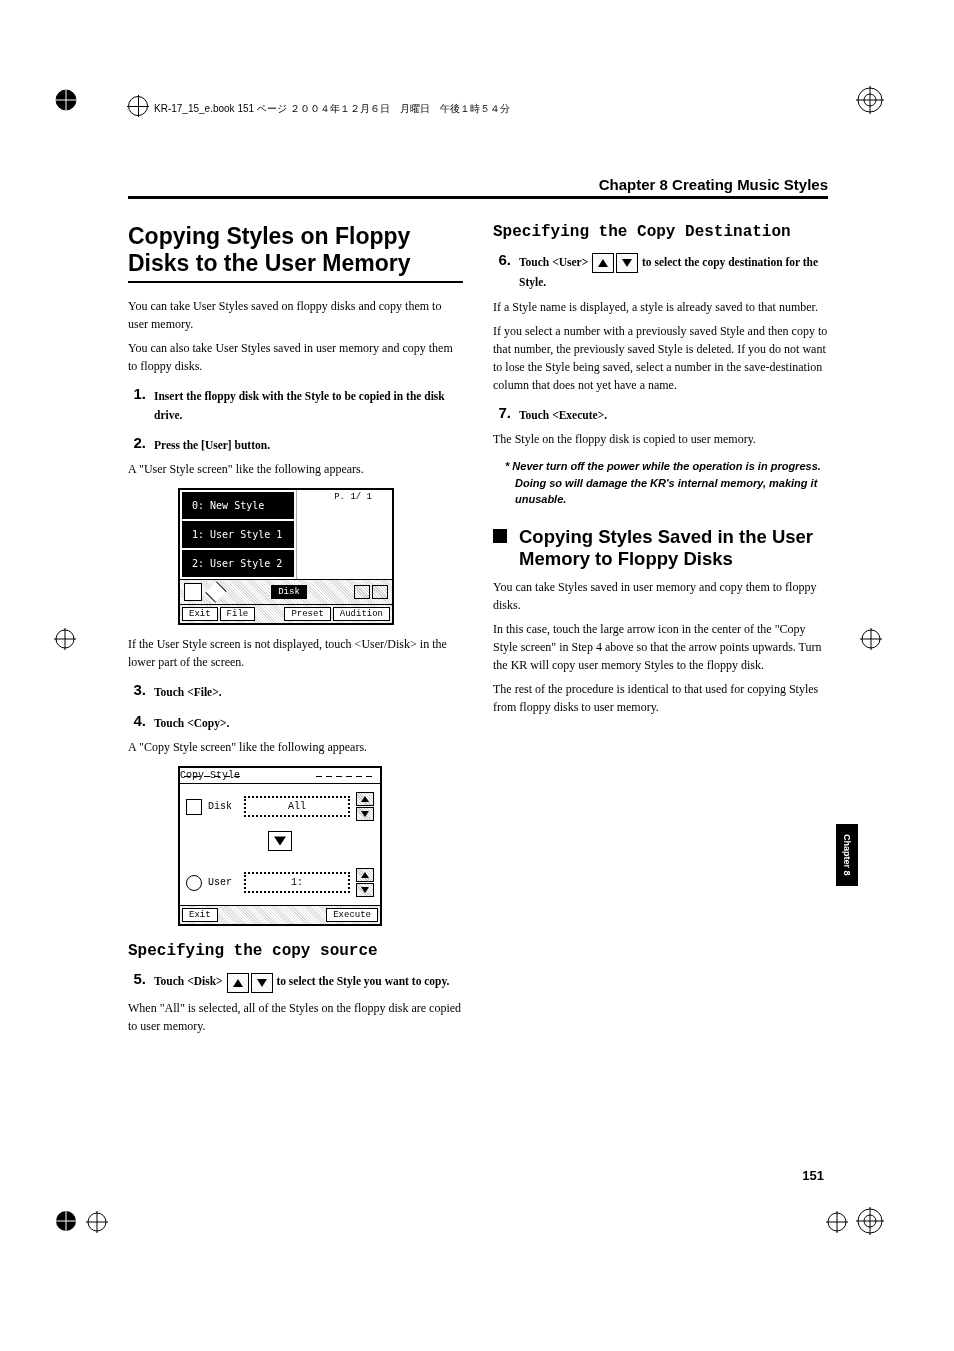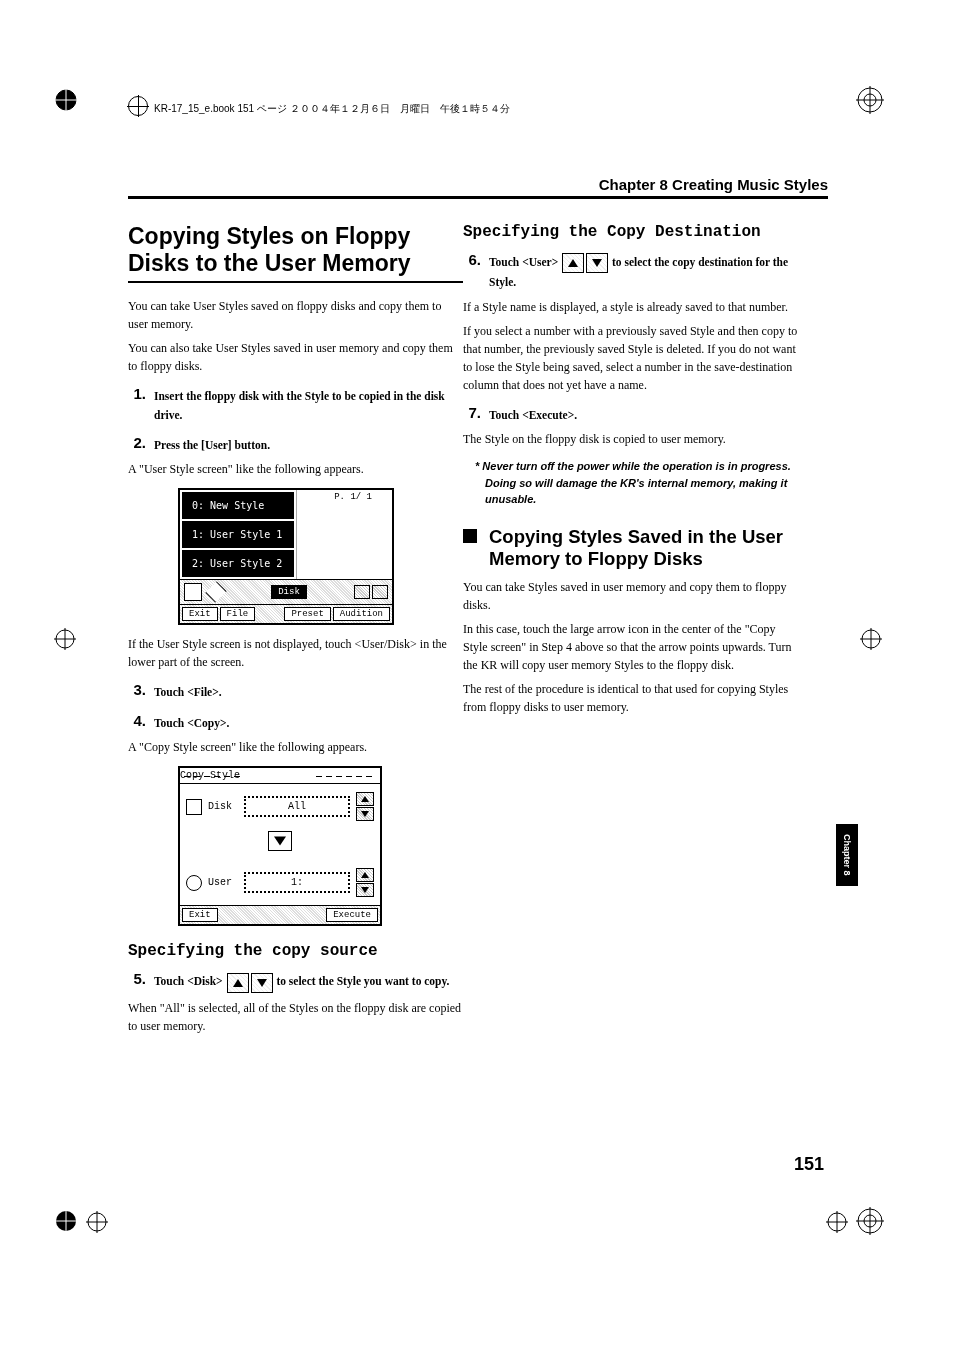--- a/index.html
+++ b/index.html
@@ -51,6 +51,7 @@
   }
   .columns {
     display: flex;
+    gap: 30px;
     margin-top: 20px;
   }
   .col { width: 335px; }

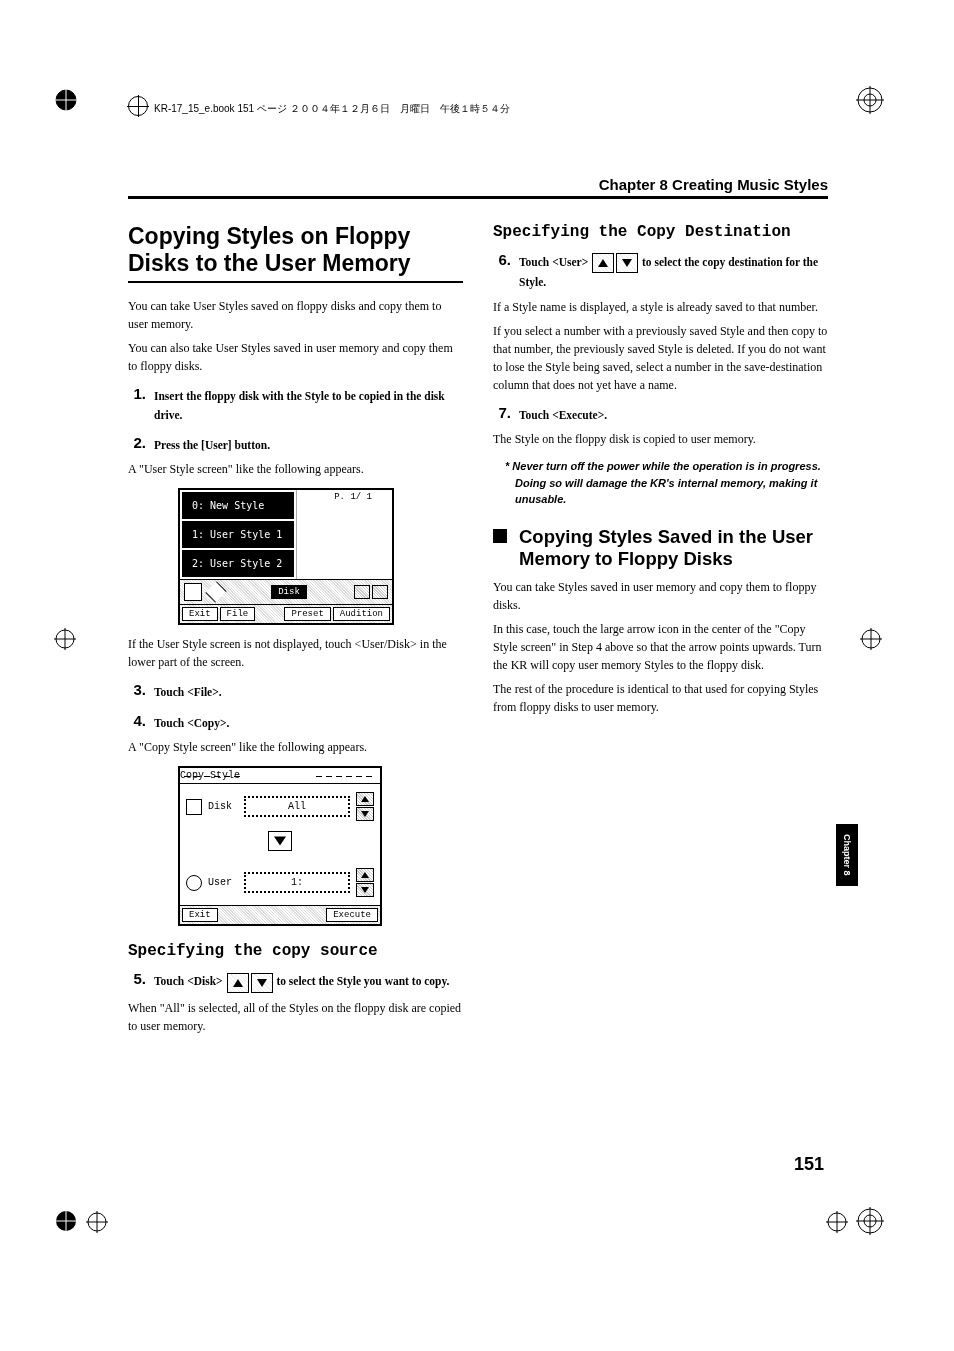--- a/index.html
+++ b/index.html
@@ -233,10 +233,10 @@
   .page-number {
     position: absolute;
     right: 130px;
-    bottom: 176px;
-    font-family: Arial, Helvetica, sans-serif;
-    font-weight: bold;
-    font-size: 18px;
+    bottom: 168px;
+    font-family: Arial, Helvetica, sans-serif;
+    font-weight: bold;
+    font-size: 13px;
     margin-left: 10px;
   }
   .reg-mark {

